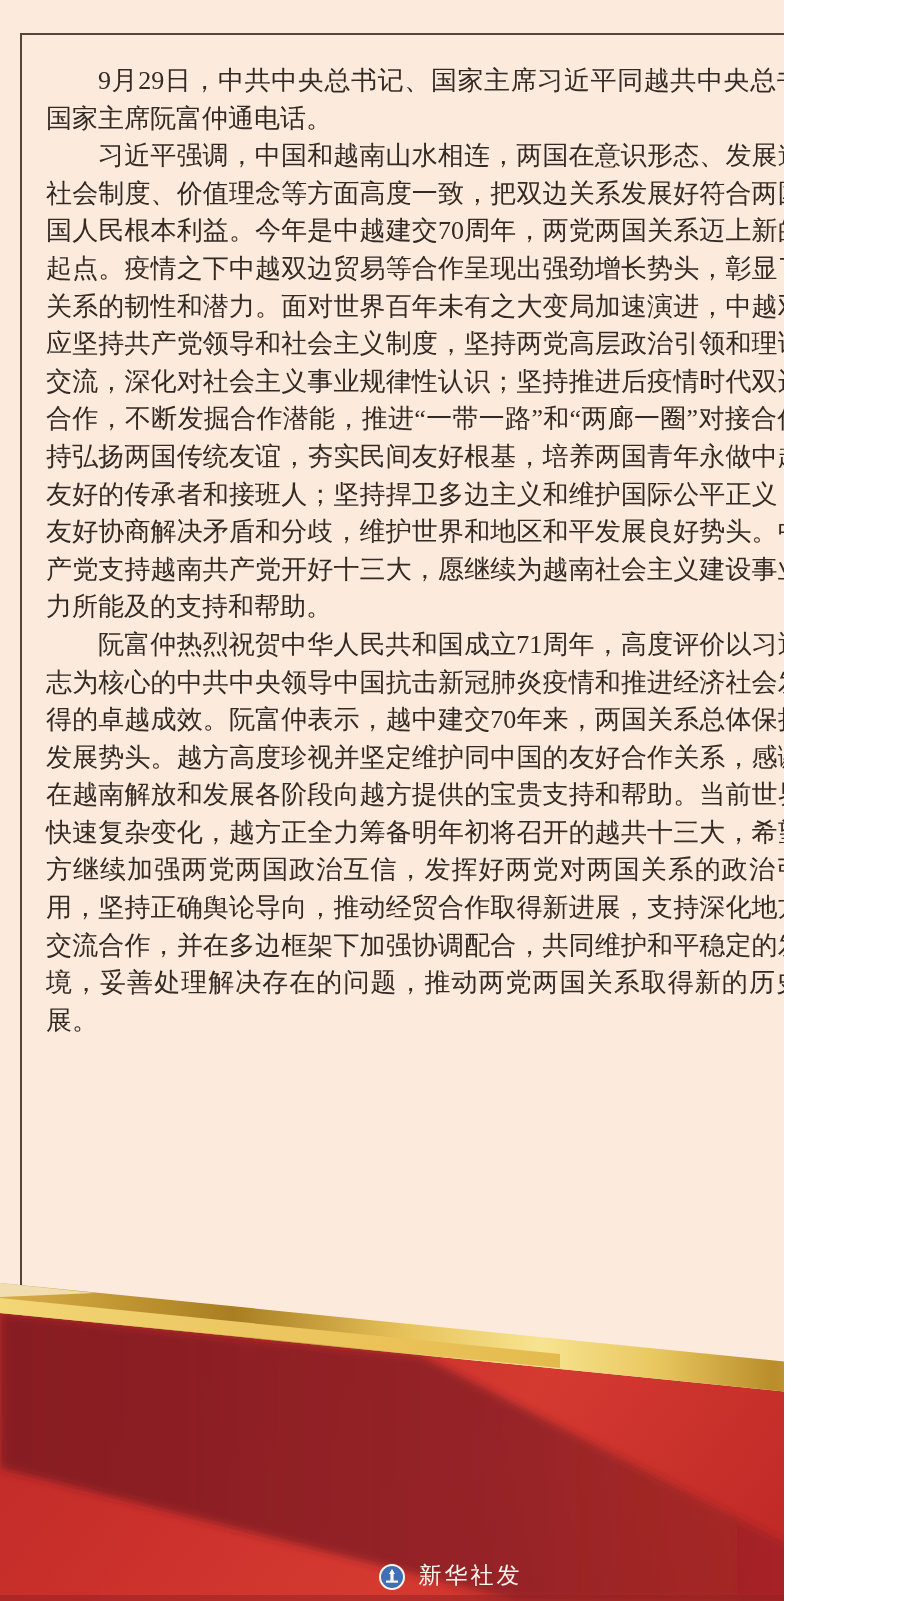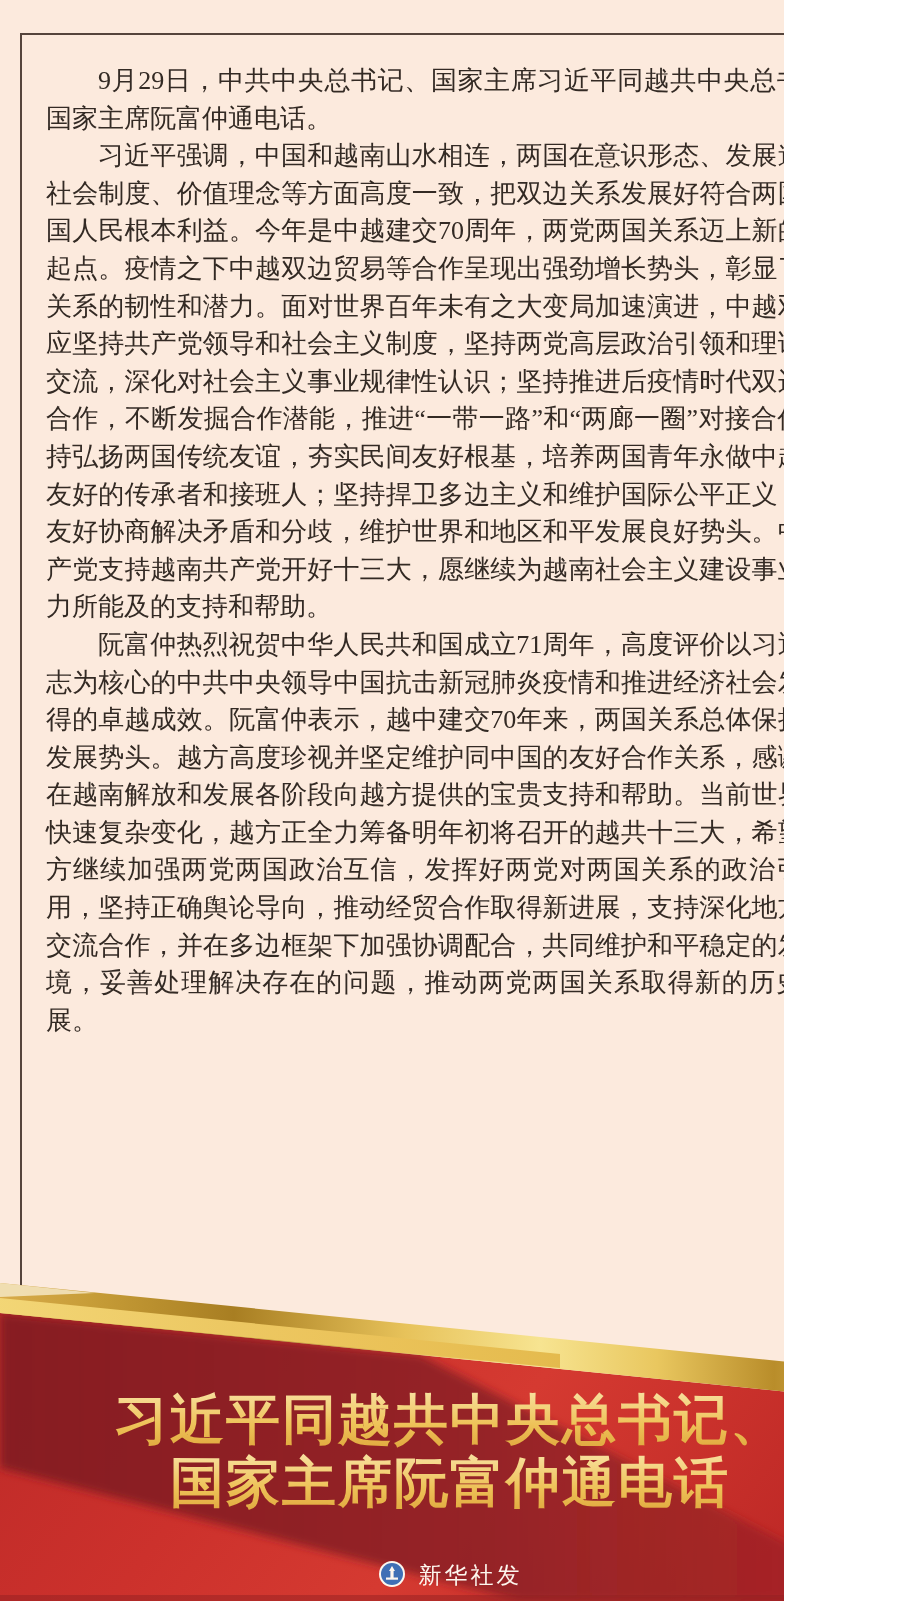--- a/index.html
+++ b/index.html
@@ -106,10 +106,6 @@
     </svg>
   </div>
 
-  <div class="title">
-    <span class="row"><span class="title-line">习近平同越共中央总书记、</span></span>
-    <span class="row"><span class="title-line">国家主席阮富仲通电话</span></span>
-  </div>
 
   <div class="credit">
     <svg width="28" height="28" viewBox="-14 -14 28 28">

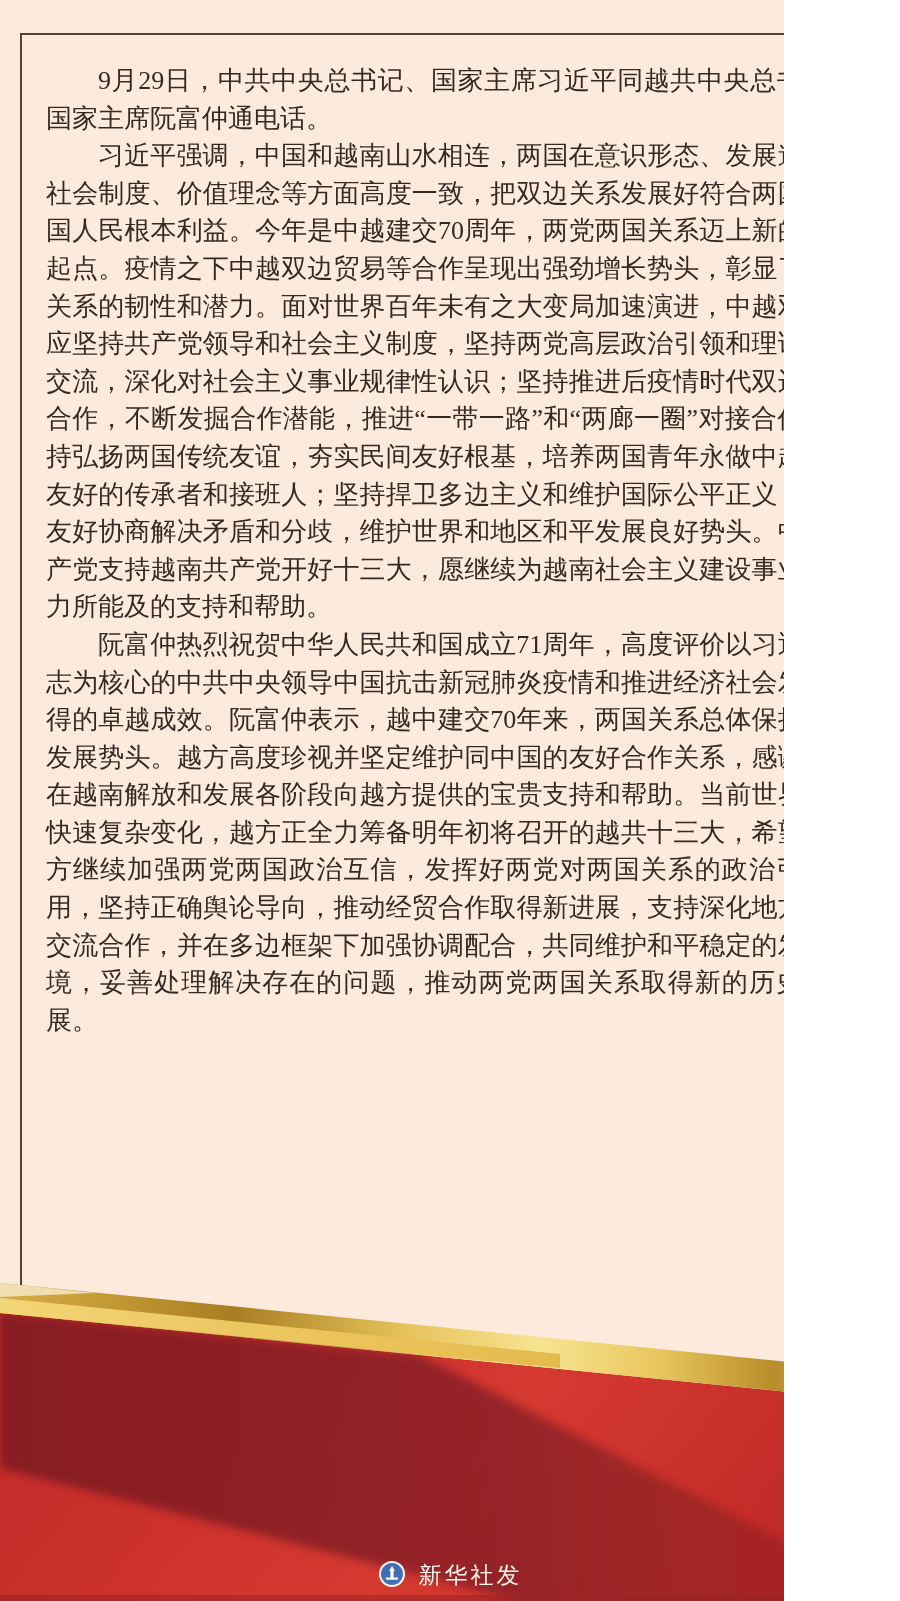--- a/index.html
+++ b/index.html
@@ -36,7 +36,7 @@
   .title .row{display:block;}
   .credit{
     position:absolute;left:0;top:1560px;width:900px;
-    display:flex;align-items:flex-start;justify-content:center;gap:13px;
+    display:flex;align-items:flex-end;justify-content:center;gap:13px;
     color:#fdf6ee;font-family:"Liberation Sans","DejaVu Sans",sans-serif;
     font-size:23px;letter-spacing:3px;
   }

